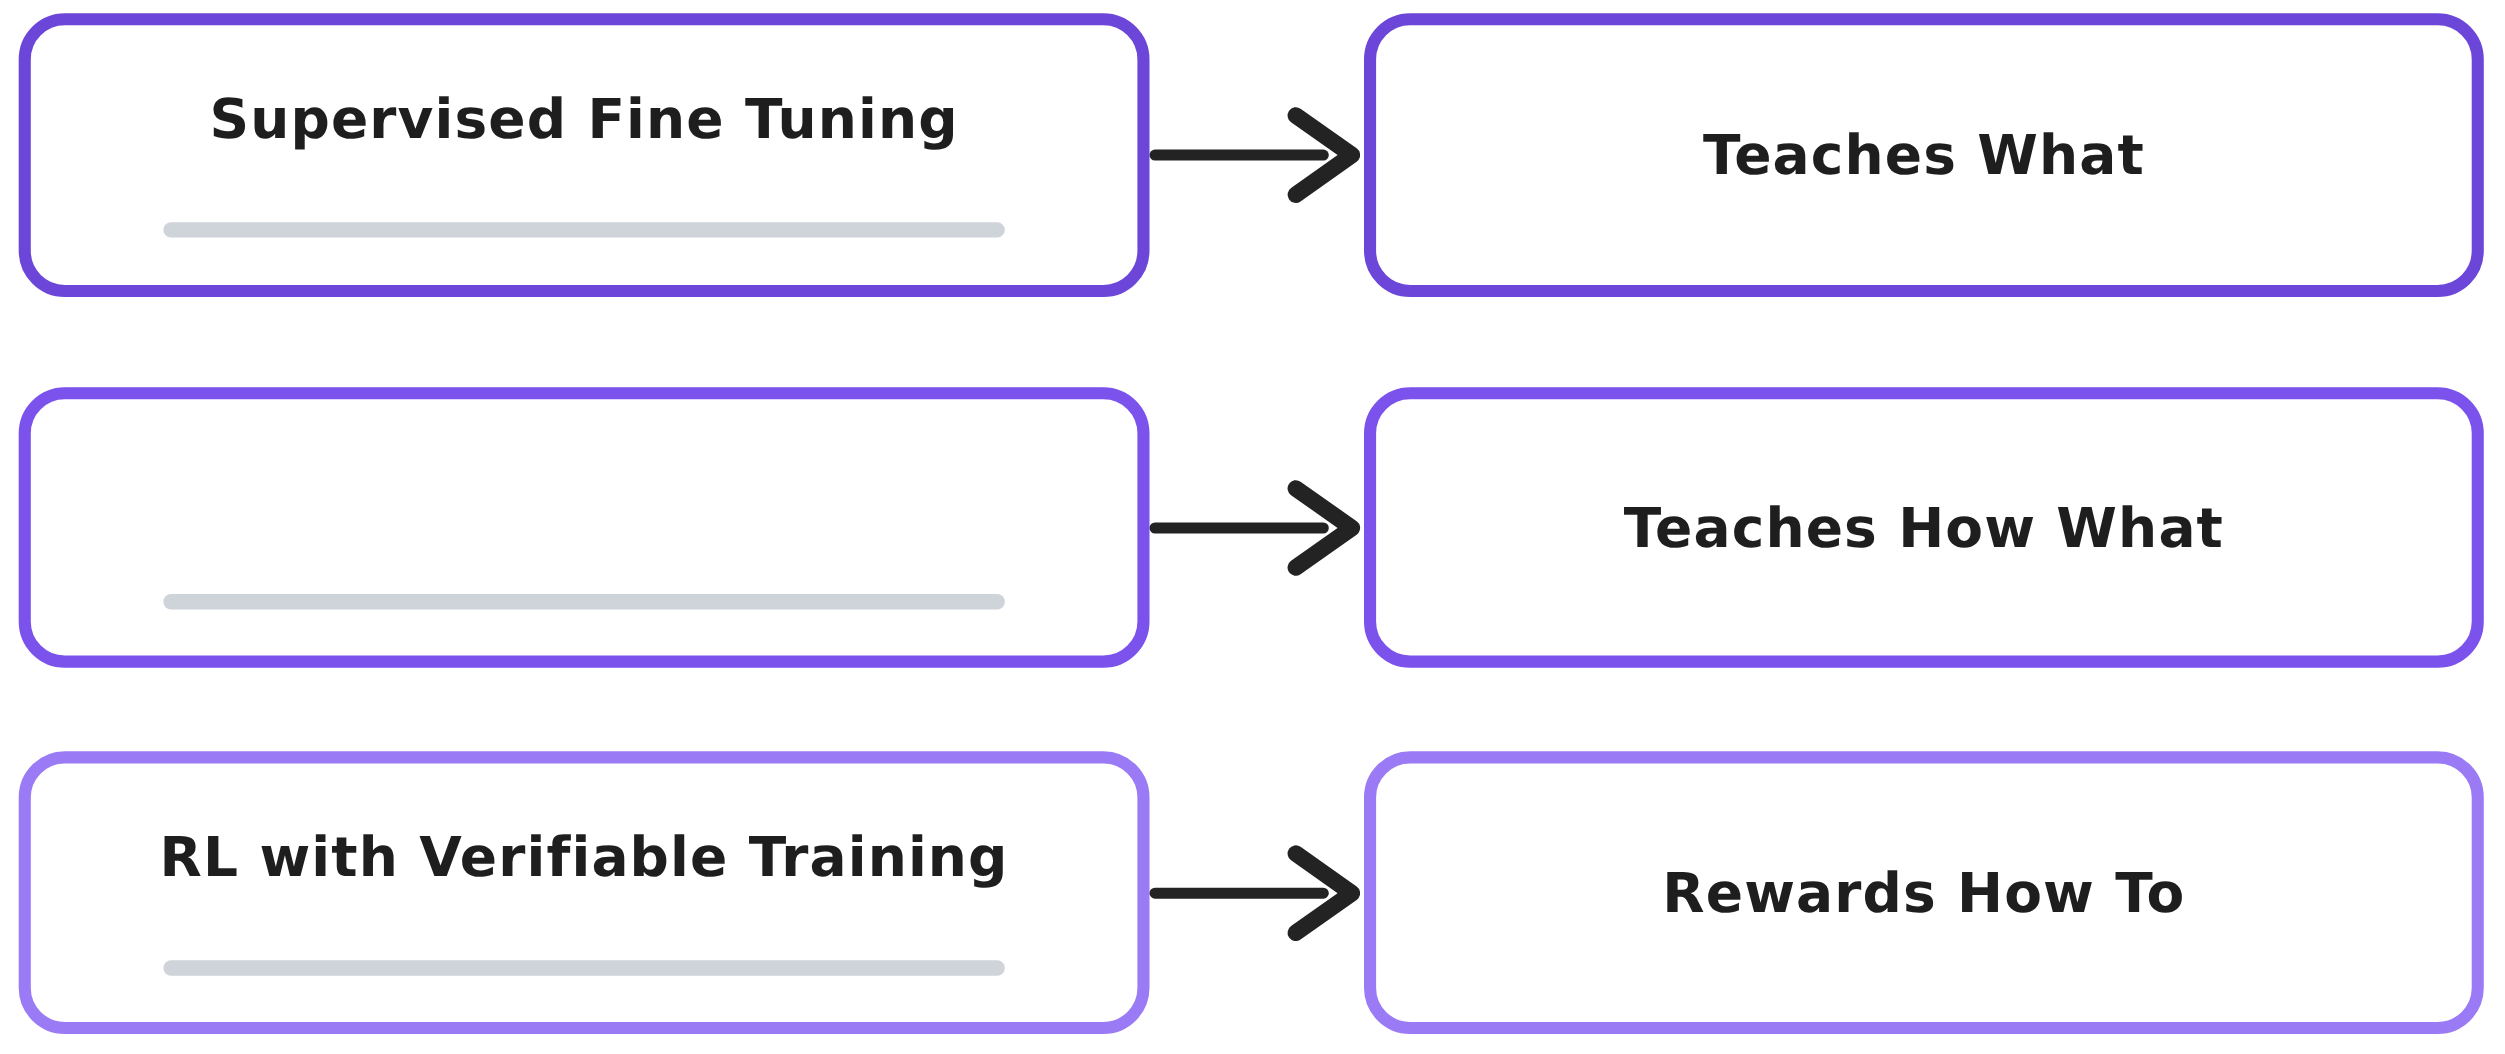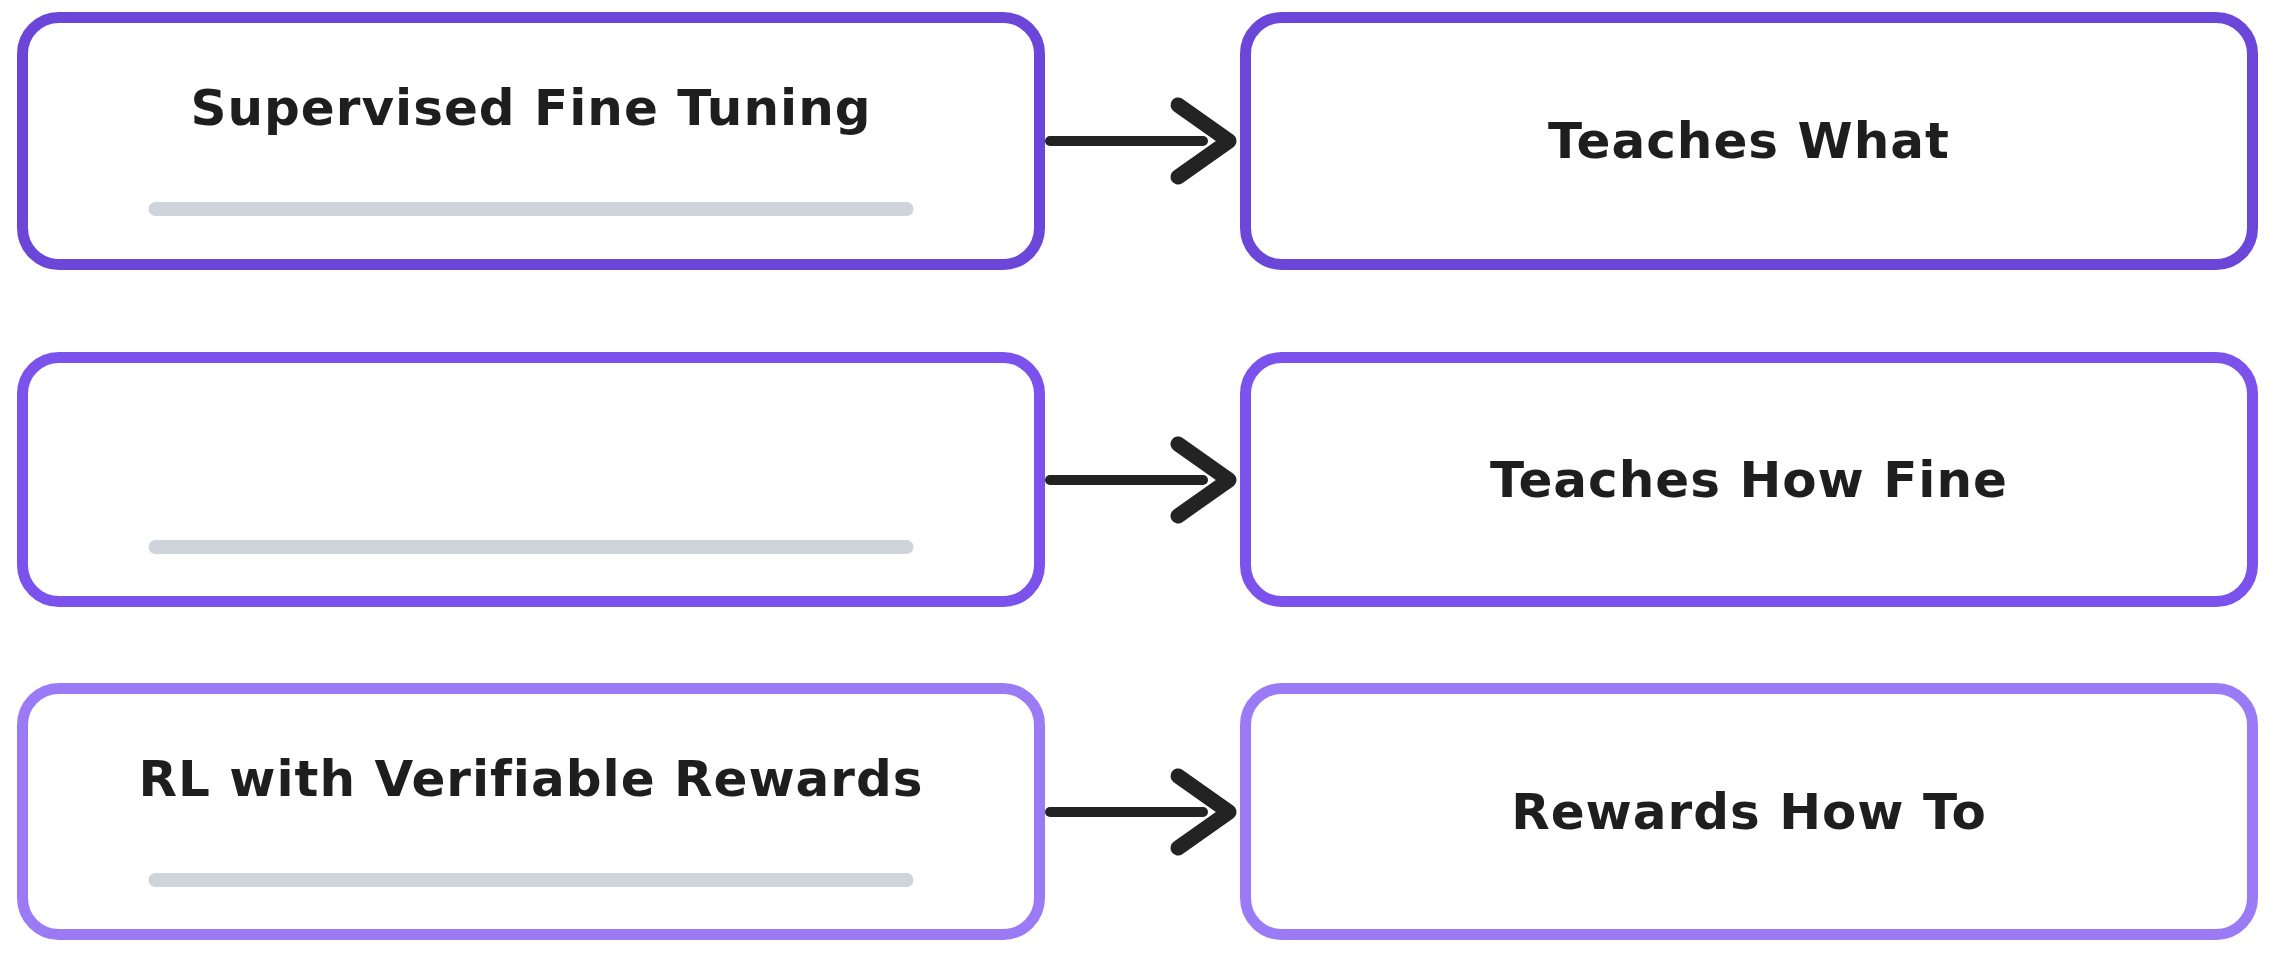--- a/index.html
+++ b/index.html
@@ -130,7 +130,7 @@
     </div>
     <div class="node node-target" style="border-color: rgb(123, 82, 236);">
       <div class="target-label-wrap">
-        <span class="node-label">Teaches How Fine</span>
+        <span class="node-label">Teaches How What</span>
       </div>
     </div>
   </div>

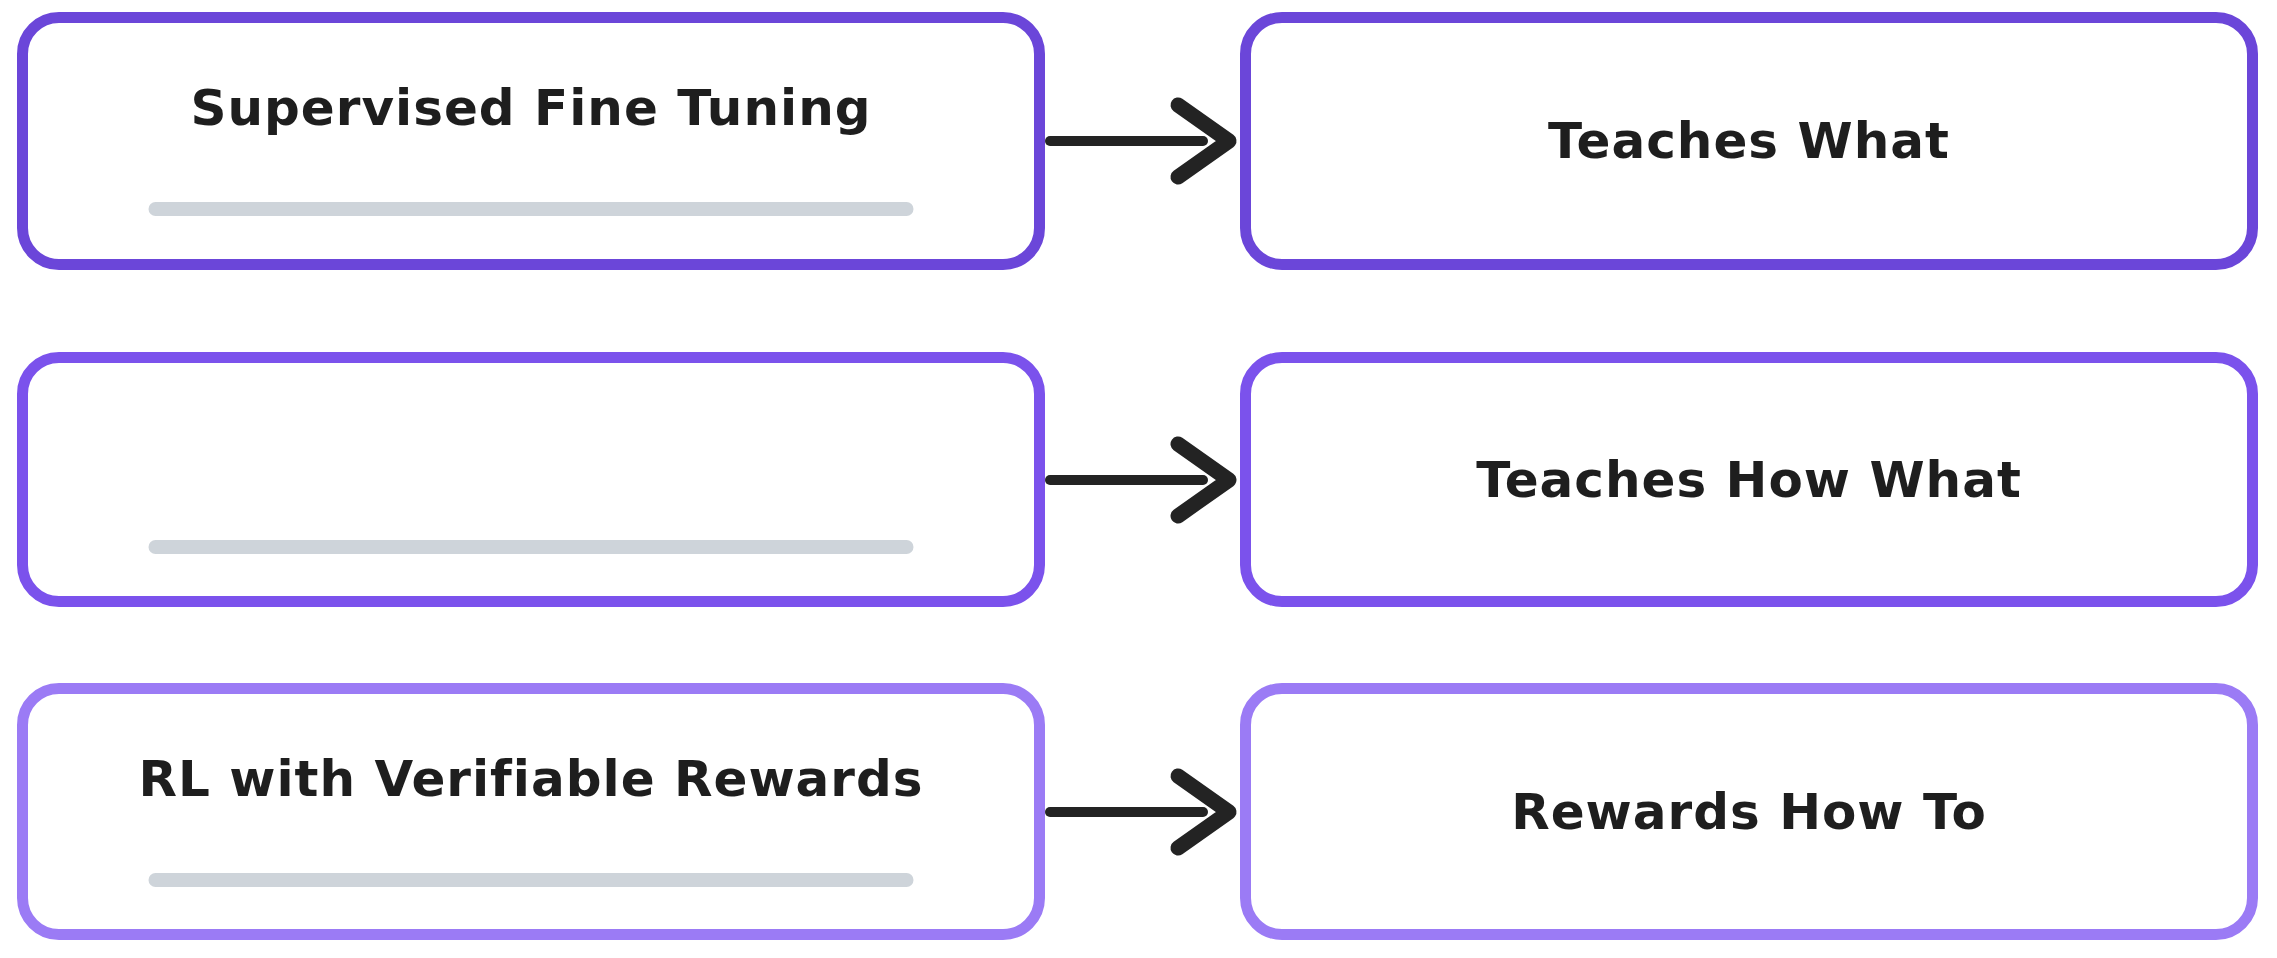--- a/index.html
+++ b/index.html
@@ -138,7 +138,7 @@
   <div class="flow-row row-3">
     <div class="node node-source" style="border-color: rgb(155, 123, 245);">
       <div class="source-label-wrap">
-        <span class="node-label">RL with Verifiable Rewards</span>
+        <span class="node-label">RL with Verifiable Training</span>
       </div>
       <div class="underline-bar" style="background-color: rgb(206, 212, 218);"></div>
     </div>

